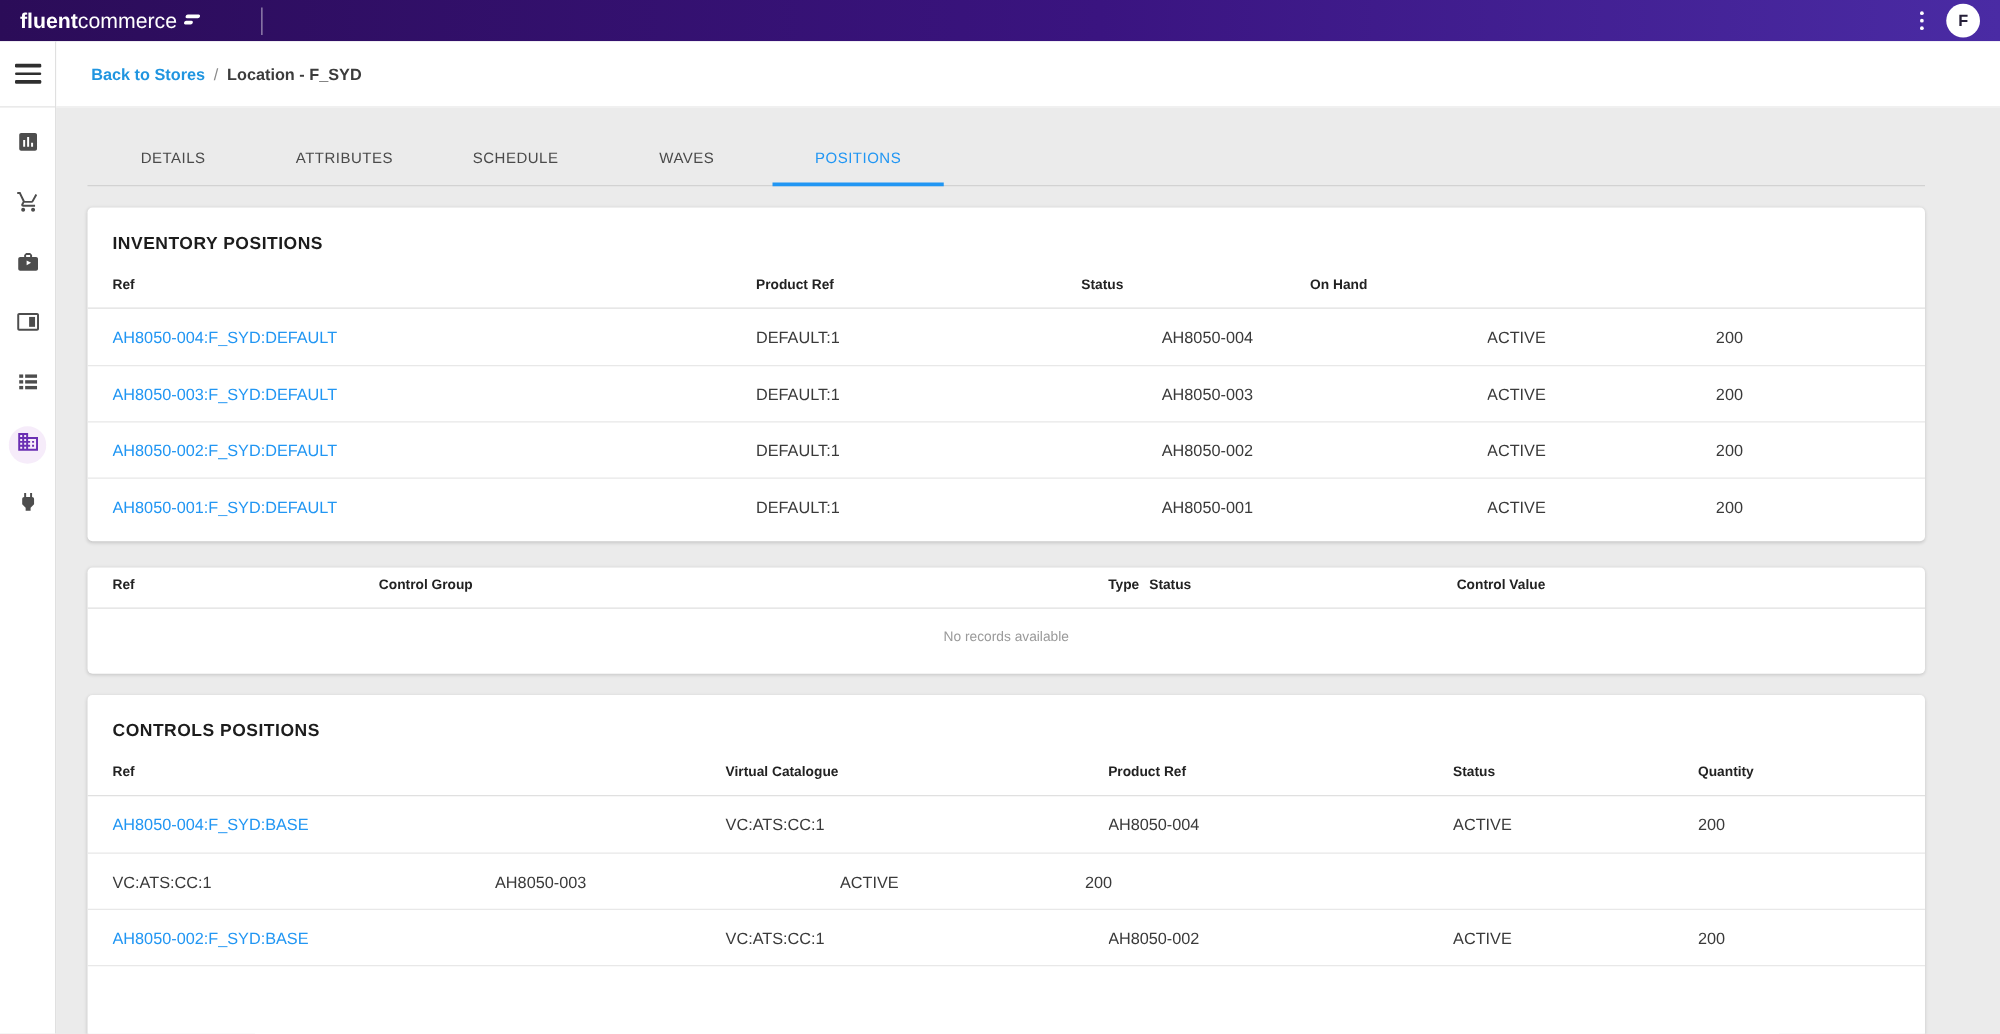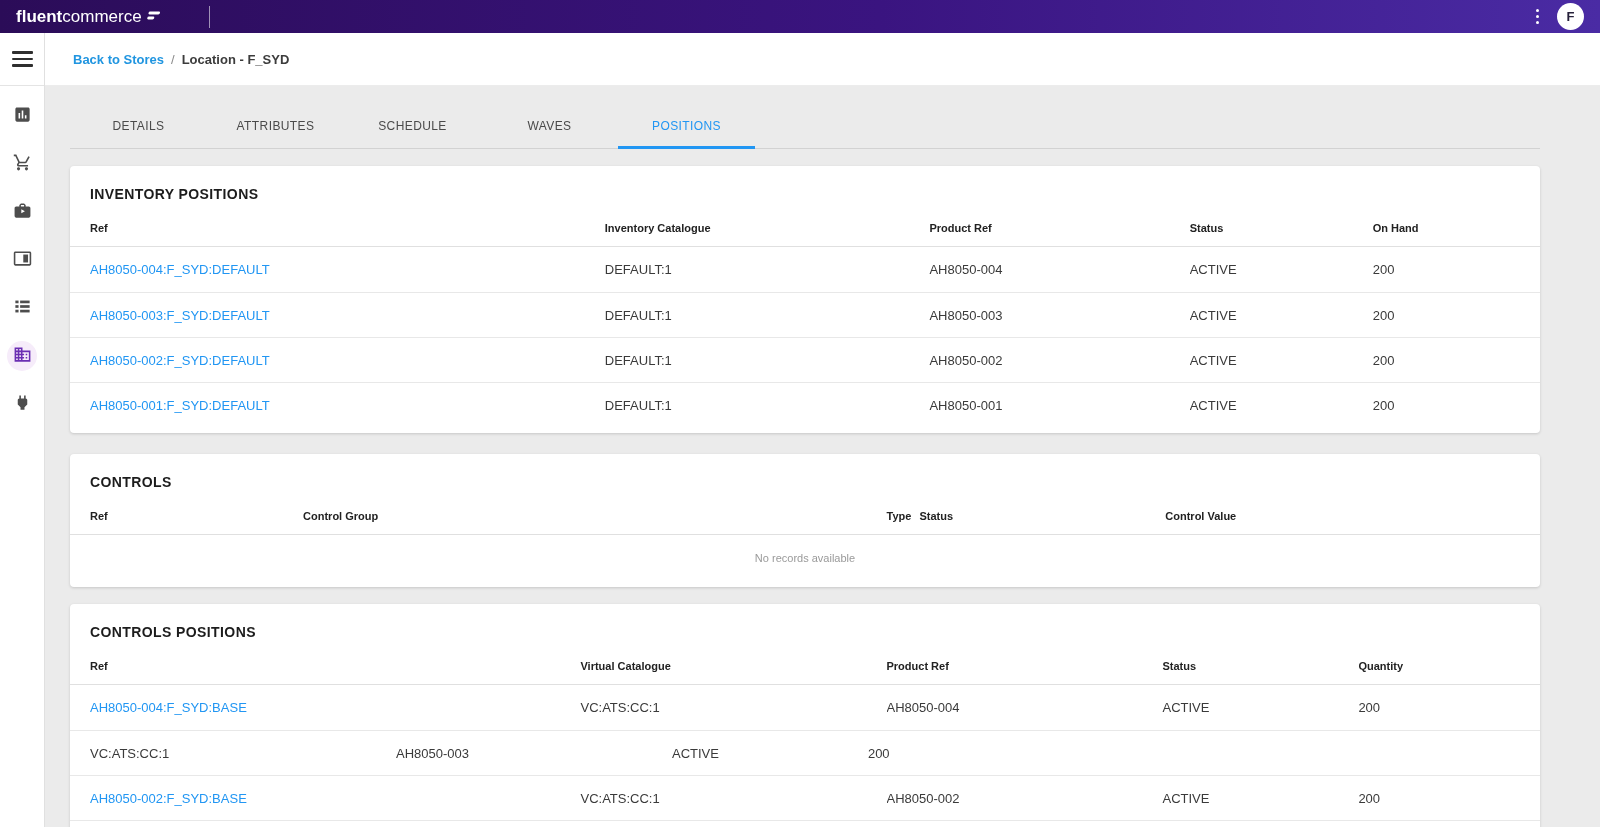--- a/index.html
+++ b/index.html
@@ -169,7 +169,6 @@
         <div>
             <div class="thead">
               <div class="th" style="width: 36%;">Ref</div>
-              <div class="th" style="width: 22.7%;">Inventory Catalogue</div>
               <div class="th" style="width: 18.2%;">Product Ref</div>
               <div class="th" style="width: 12.8%;">Status</div>
               <div class="th" style="width: 10.3%;">On Hand</div>

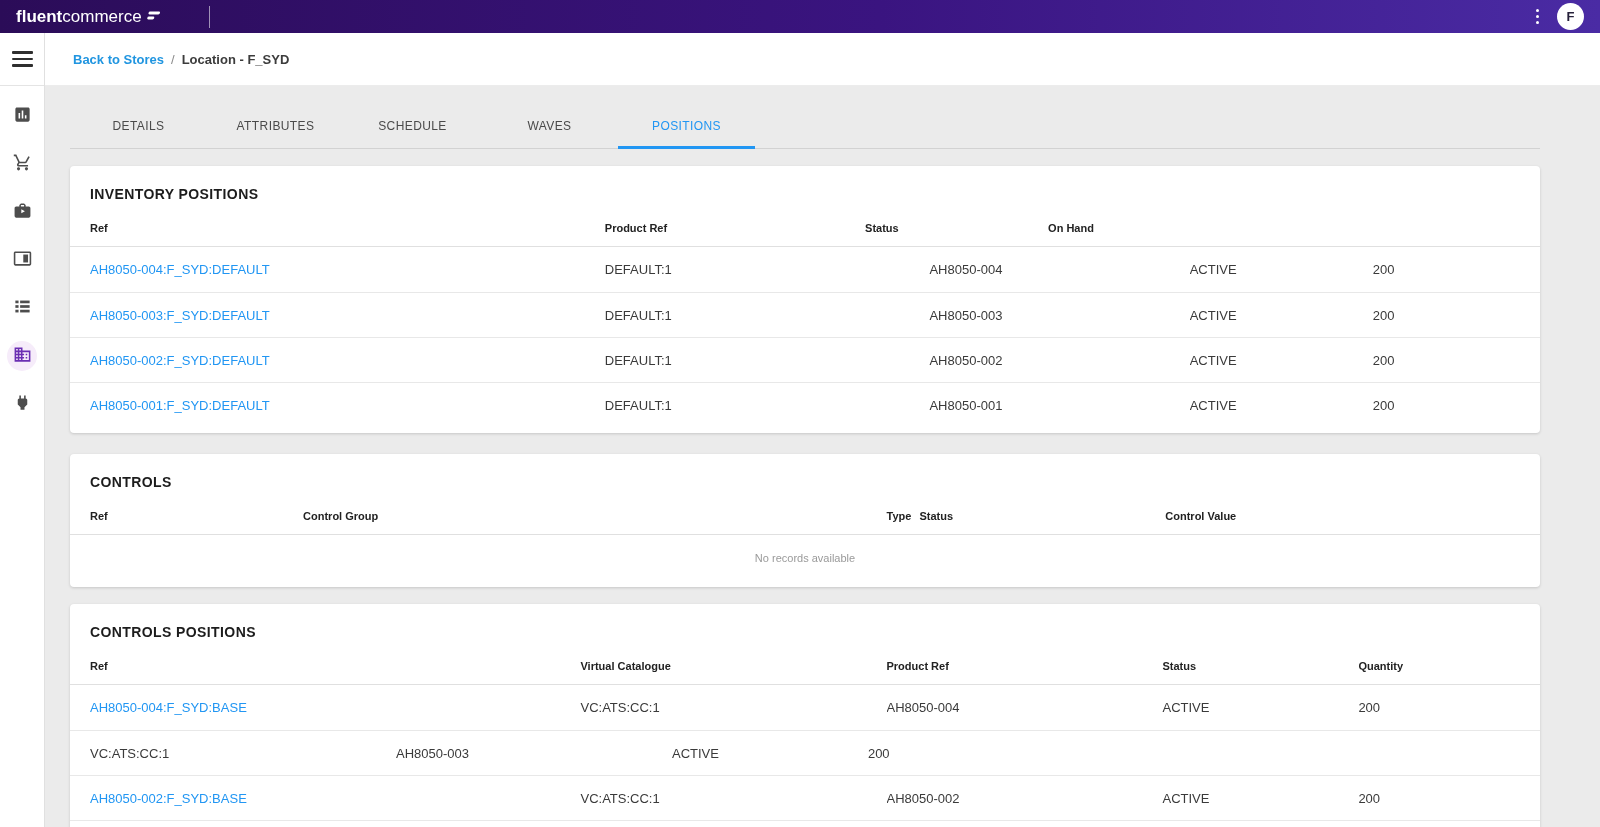--- a/index.html
+++ b/index.html
@@ -205,7 +205,6 @@
       </div>
 
       <div class="card" style="margin-top:21px;">
-        <div class="card-title">CONTROLS</div>
         <div>
             <div class="thead">
               <div class="th" style="width: 14.9%;">Ref</div>

